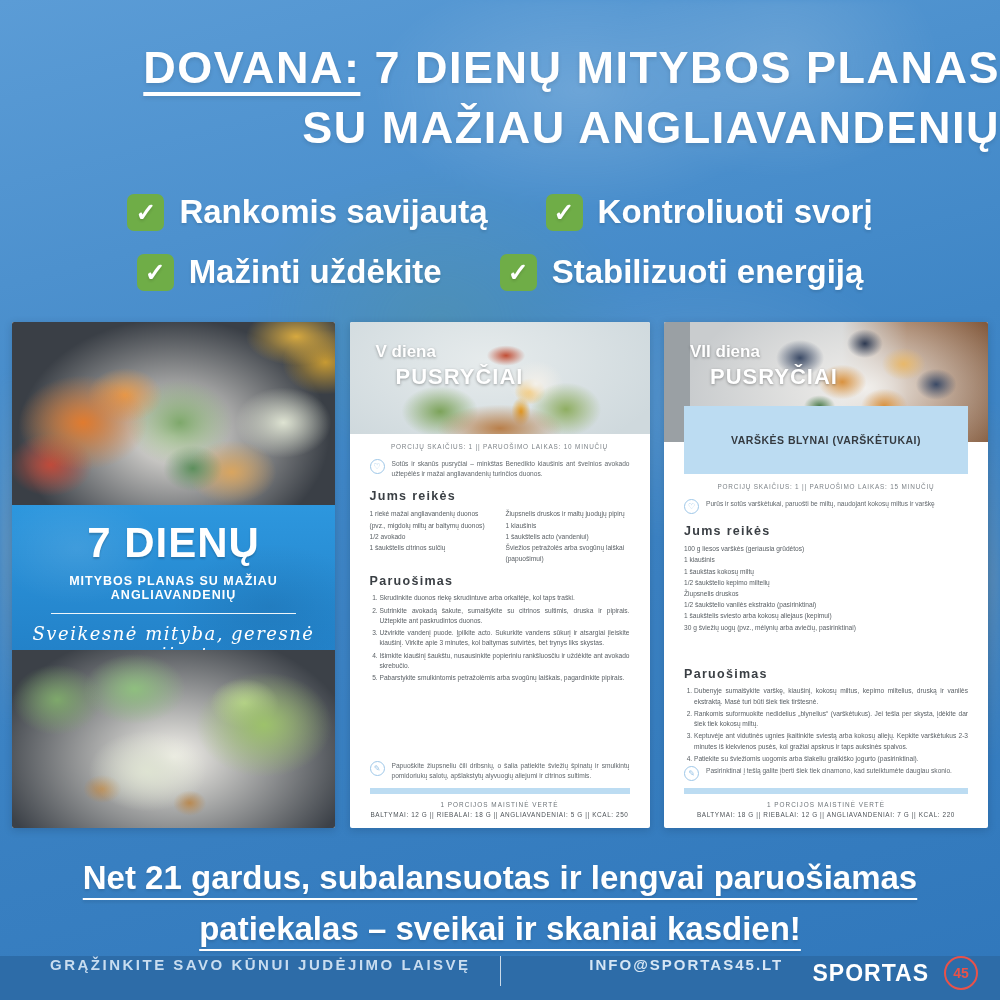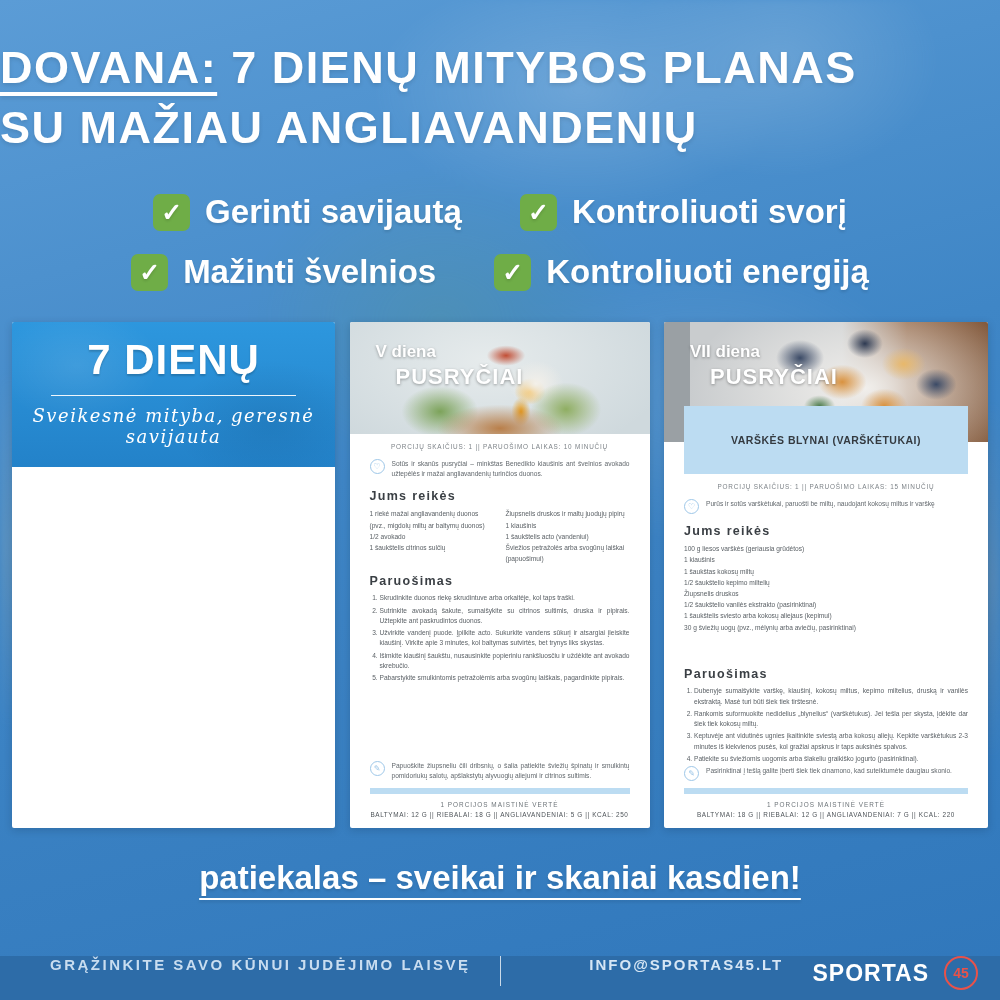--- a/index.html
+++ b/index.html
@@ -21,7 +21,7 @@
   }
 
   
-  .hero { position:absolute; top:38px; left:0; right:0; text-align:left; color:#fff; }
+  .hero { position:absolute; top:38px; left:0; right:0; text-align:right; color:#fff; }
   .hero .line { font-size:45px; font-weight:800; letter-spacing:1.5px; line-height:1.33;
                 text-shadow:0 2px 4px rgba(0,0,0,.12); }
   .hero .u { text-decoration:underline; text-decoration-thickness:4px; text-underline-offset:9px; }

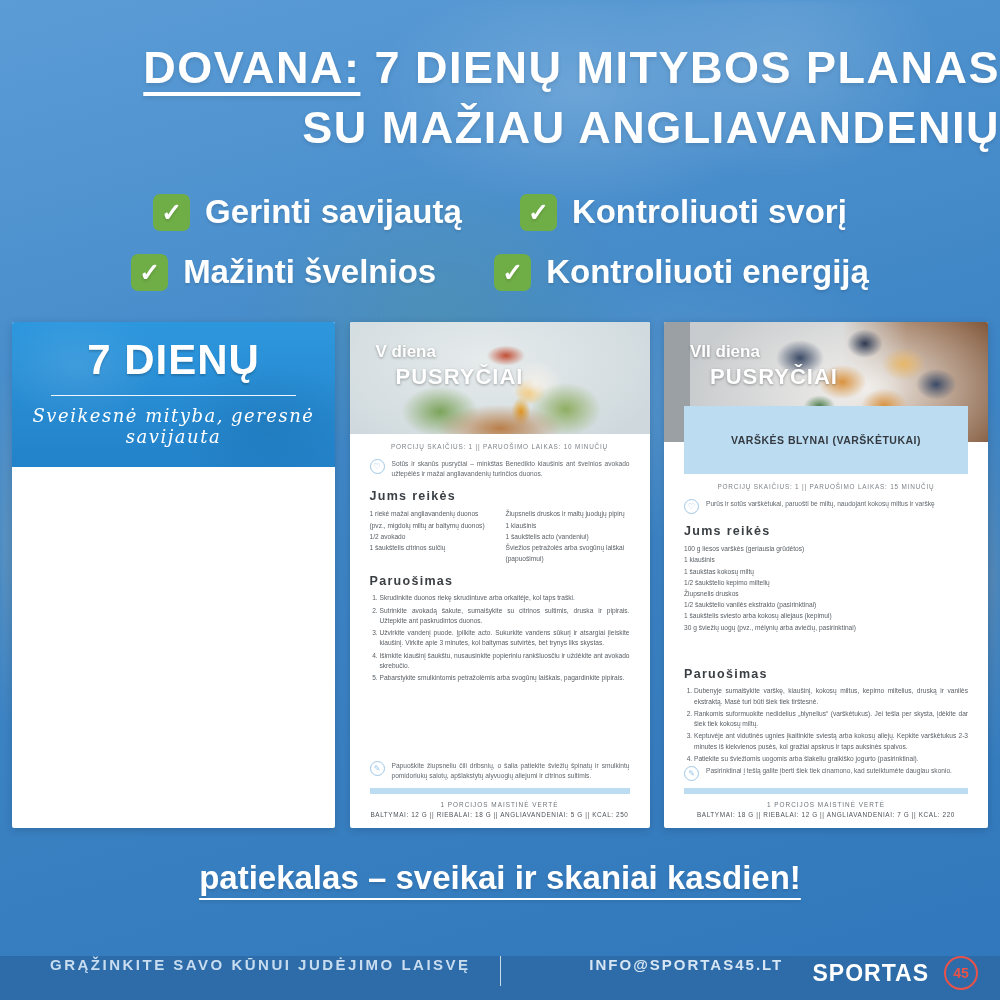--- a/index.html
+++ b/index.html
@@ -173,7 +173,7 @@
 
         <div class="benefit">
           <span class="check">✓</span>
-          <span>Gerinti savijautą</span>
+          <span>Rankomis savijautą</span>
         </div>
 
         <div class="benefit">

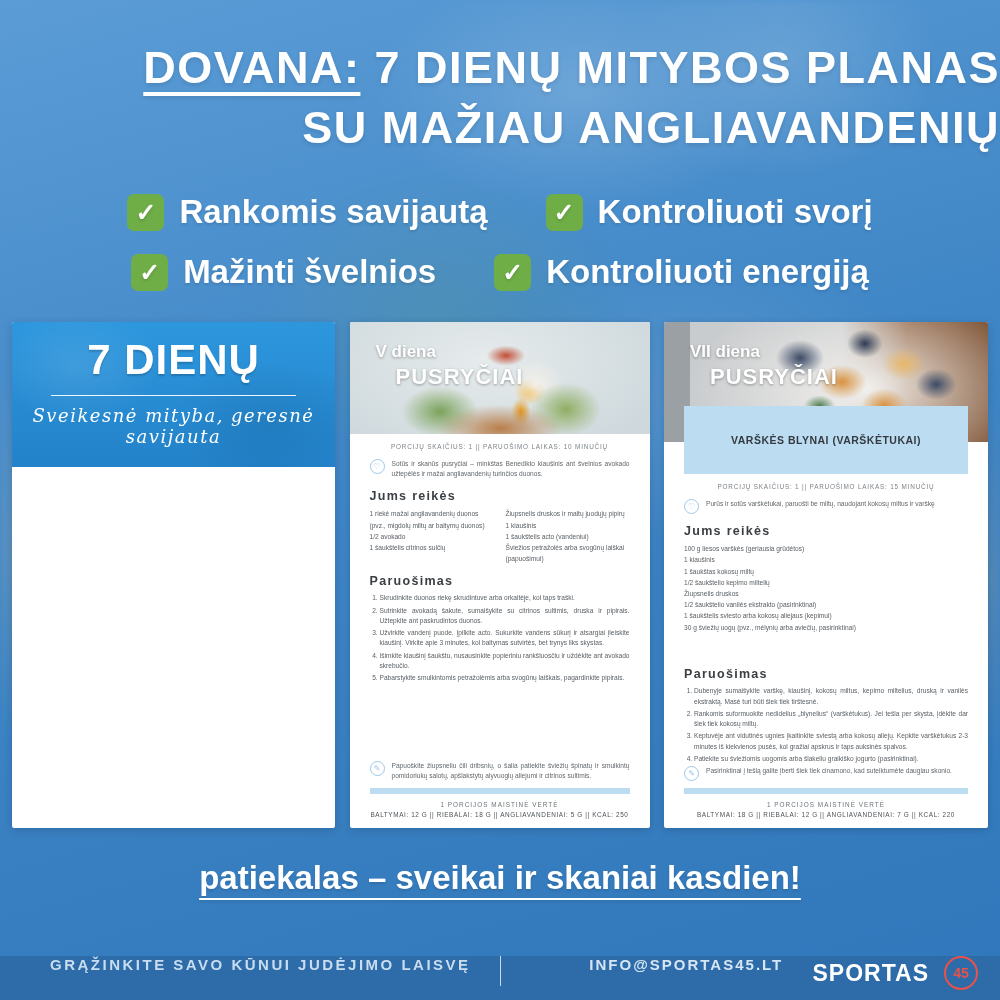--- a/index.html
+++ b/index.html
@@ -185,7 +185,7 @@
 
         <div class="benefit">
           <span class="check">✓</span>
-          <span>Mažinti švelnios</span>
+          <span>Mažinti uždėkite</span>
         </div>
 
         <div class="benefit">

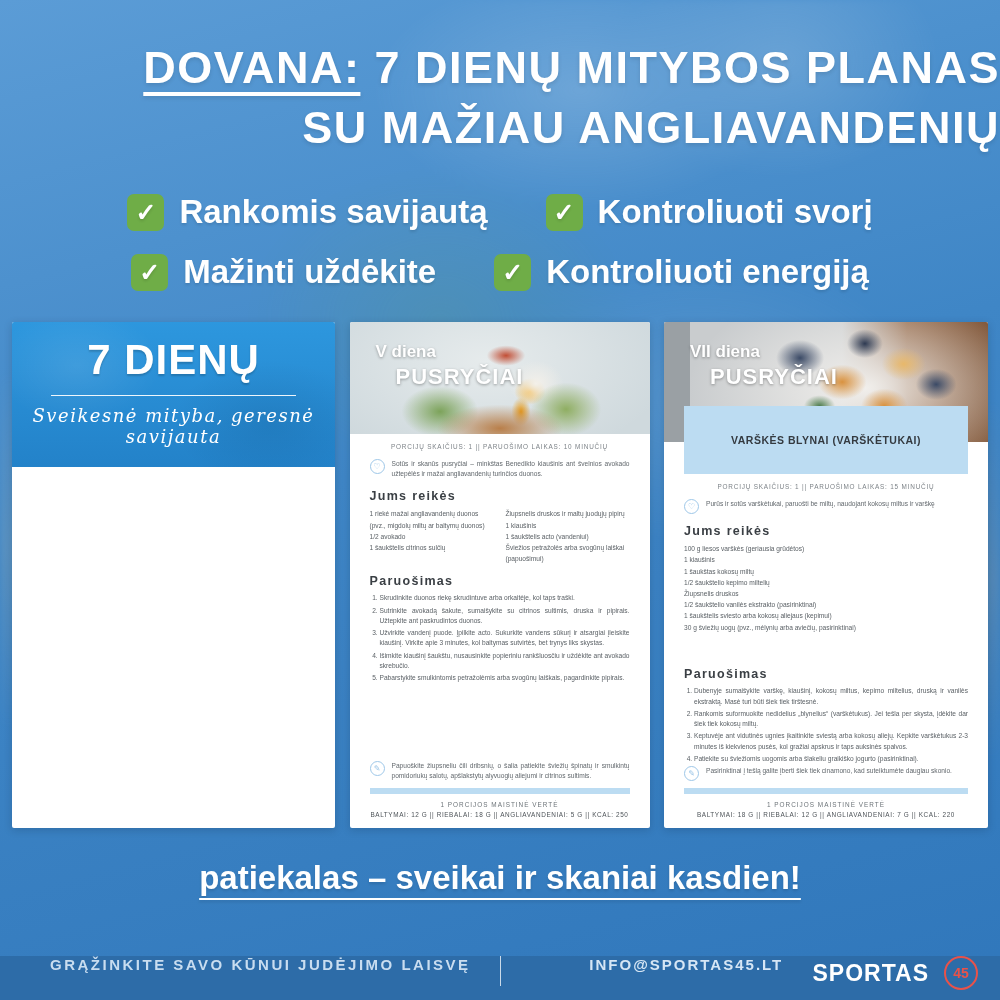--- a/index.html
+++ b/index.html
@@ -190,7 +190,7 @@
 
         <div class="benefit">
           <span class="check">✓</span>
-          <span>Kontroliuoti energiją</span>
+          <span>Stabilizuoti energiją</span>
         </div>
       </div>
   </div>

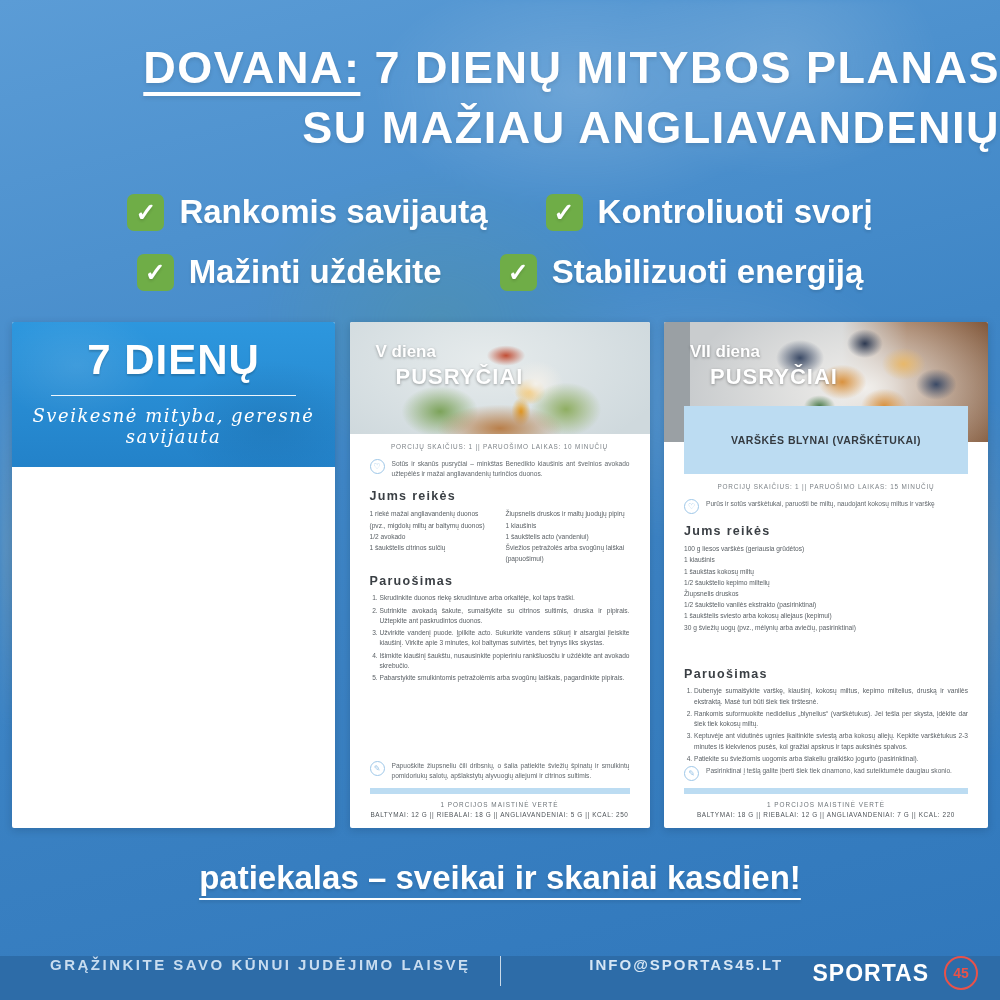--- a/index.html
+++ b/index.html
@@ -41,7 +41,7 @@
           box-shadow:0 2px 8px rgba(0,20,40,.18); }
 
   
-  .cover-card { width:323px; display:flex; }
+  .cover-card { width:323px; display:flex; flex-direction:column; }
   .photo { flex:none; }
   .photo-bowl1 { height:183px;
     background:

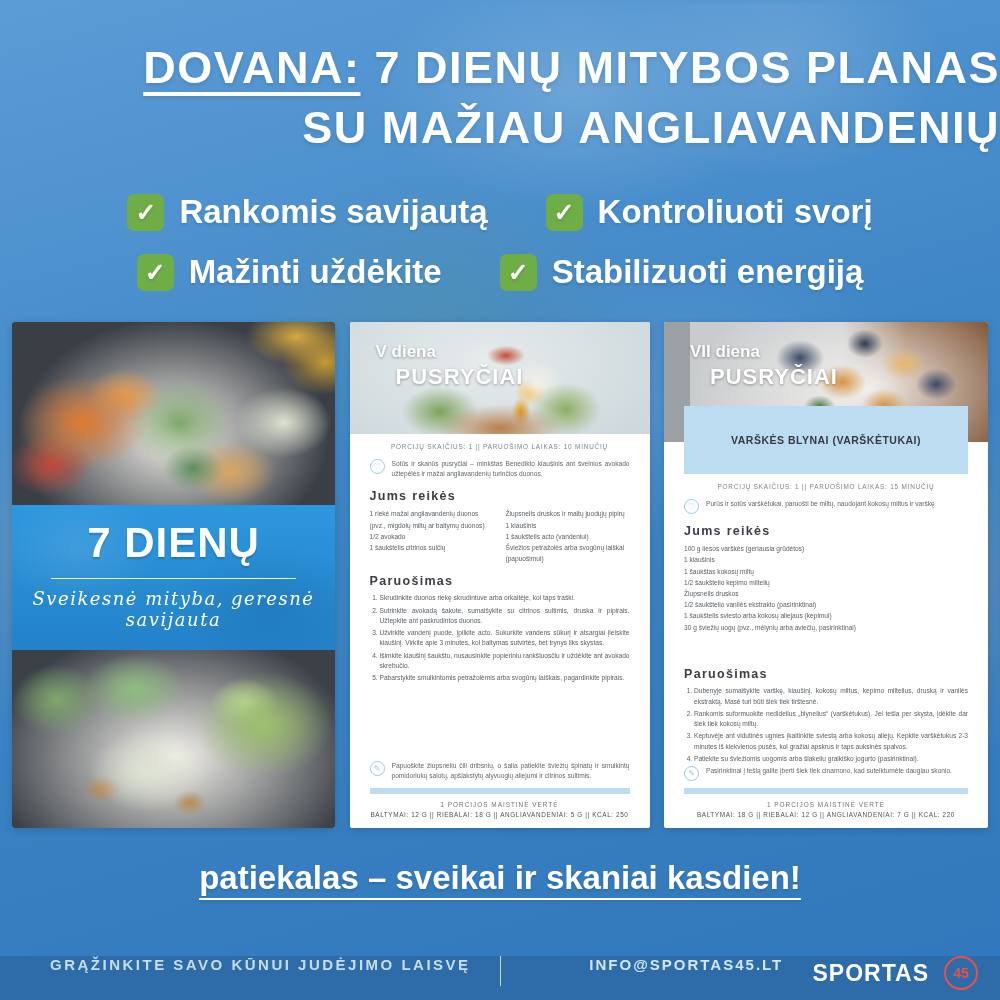--- a/index.html
+++ b/index.html
@@ -201,6 +201,7 @@
       <div class="photo photo-bowl1"></div>
       <div class="cover-band">
         <div class="cover-title">7 DIENŲ</div>
+        <div class="cover-subtitle">MITYBOS PLANAS SU MAŽIAU ANGLIAVANDENIŲ</div>
         <hr class="cover-line">
         <div class="cover-tagline">Sveikesnė mityba, geresnė savijauta</div>
       </div>

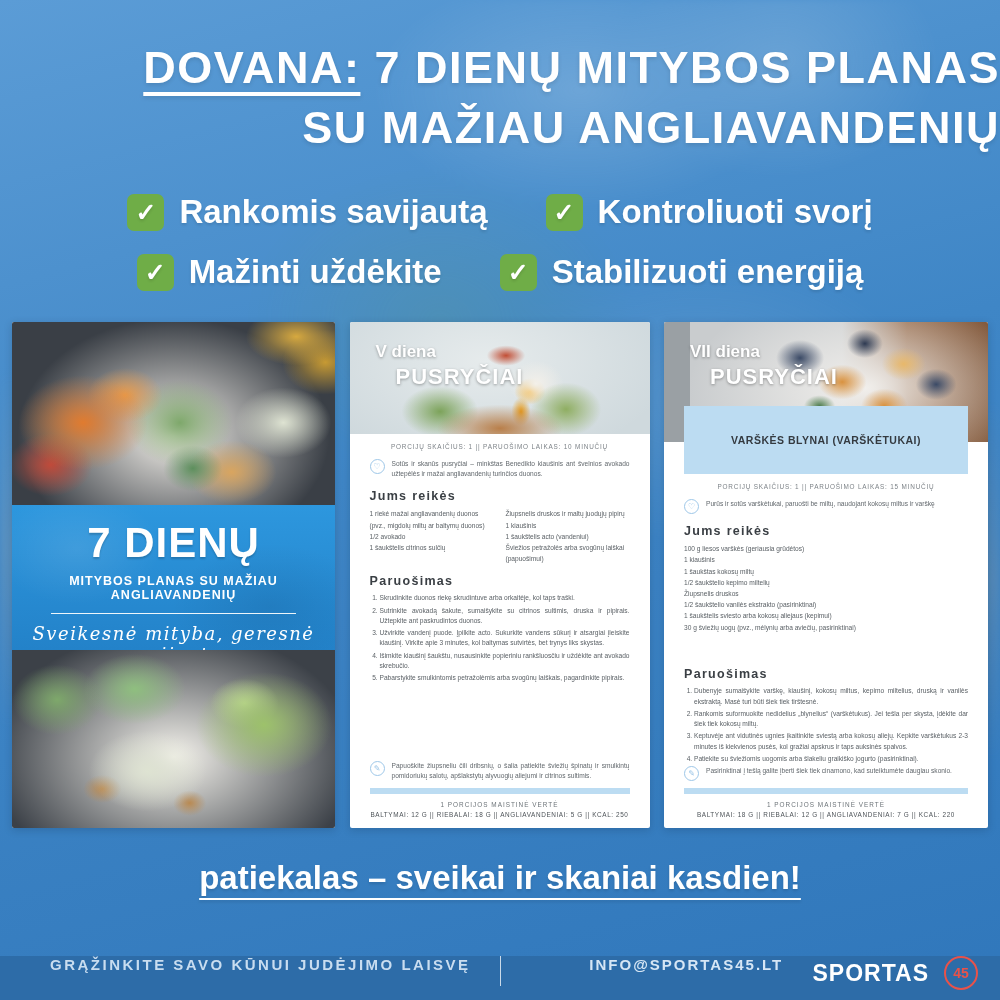--- a/index.html
+++ b/index.html
@@ -306,6 +306,7 @@
   </section>
 
   <div class="bottom-headline">
+    <div><span>Net 21 gardus, subalansuotas ir lengvai paruošiamas</span></div>
     <div><span>patiekalas – sveikai ir skaniai kasdien!</span></div>
   </div>
 

